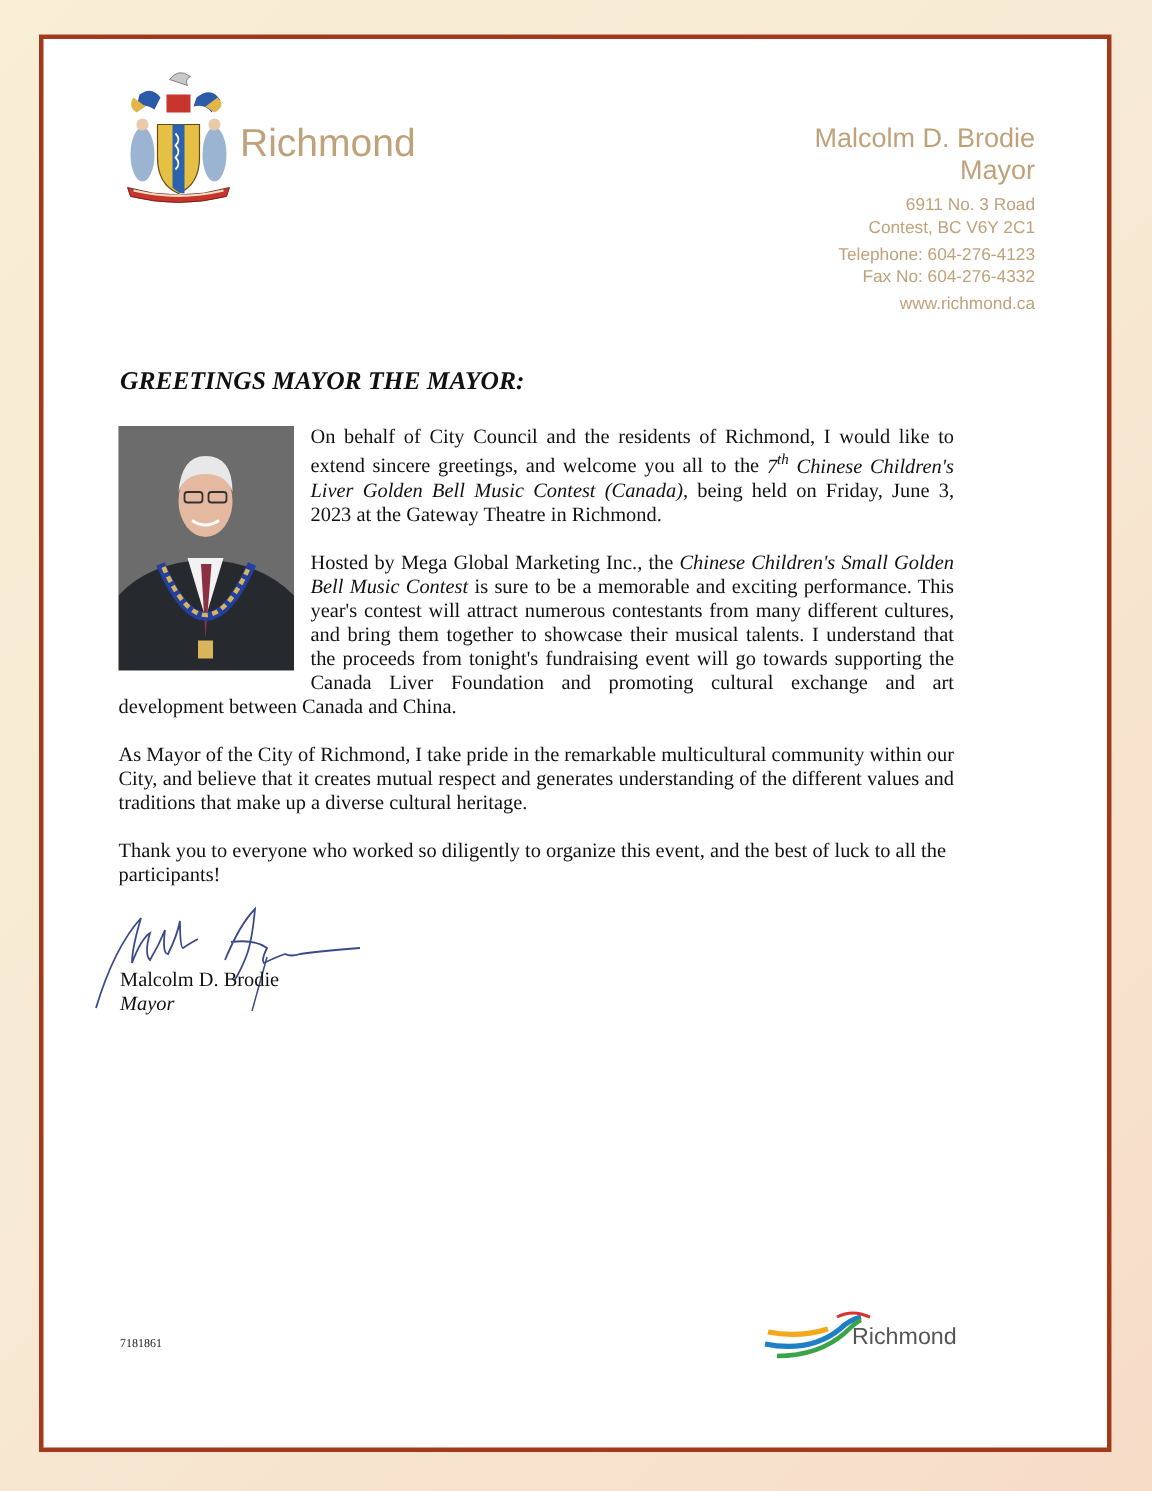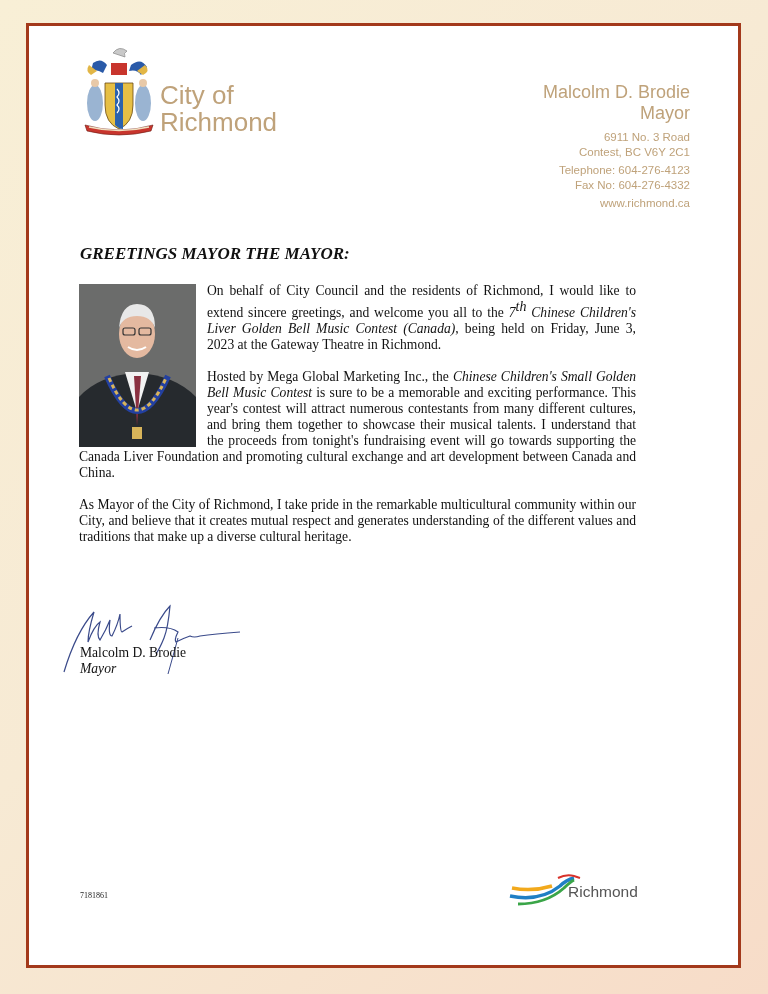--- a/index.html
+++ b/index.html
@@ -70,7 +70,6 @@
 </svg>
 
 <div class="city-name">
-  <div>City of</div>
   <div>Richmond</div>
 </div>
 

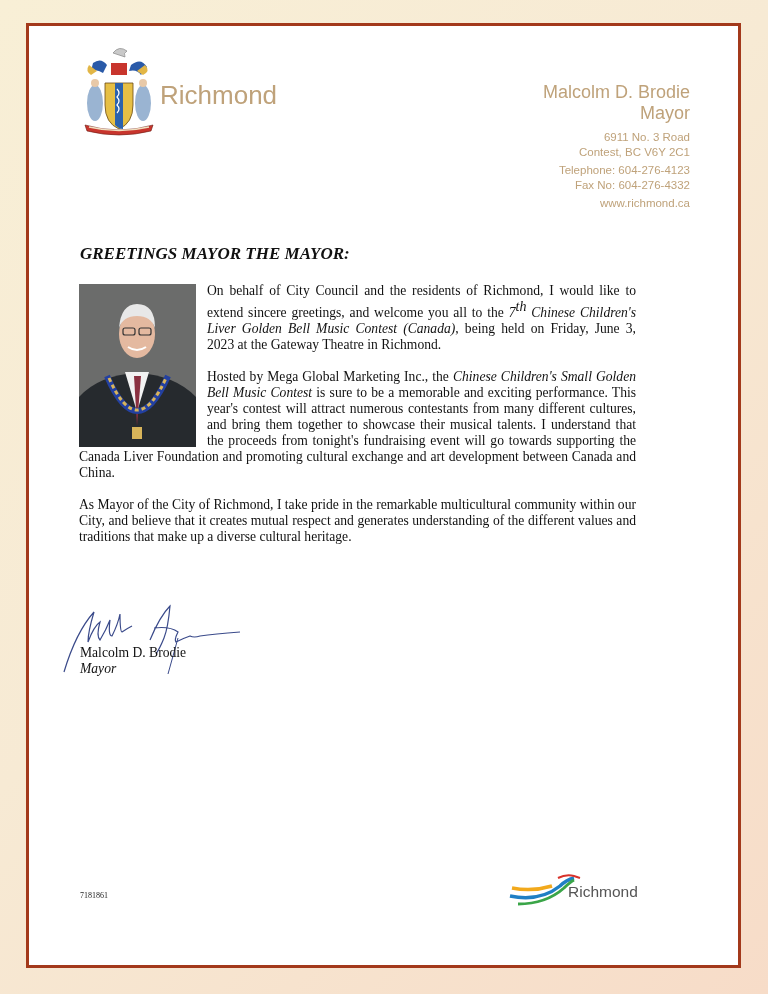--- a/index.html
+++ b/index.html
@@ -104,7 +104,7 @@
 
 <div class="body-text">
   <div class="float-box"></div>
-  <p><span>On behalf of City Council and the residents of Richmond, I would like to extend sincere greetings, and welcome you all to the </span><i><span>7</span><sup style="font-size:14px">th</sup><span> Chinese Children's Liver Golden Bell Music Contest (Canada)</span></i><span>, being held on Friday, June 3, 2023 at the Gateway Theatre in Richmond.</span></p>
+  <p><span>On behalf of City Council and the residents of Richmond, I would like to extend sincere greetings, and welcome you all to the </span><i><span>7</span><sup style="font-size:10px">th</sup><span> Chinese Children's Liver Golden Bell Music Contest (Canada)</span></i><span>, being held on Friday, June 3, 2023 at the Gateway Theatre in Richmond.</span></p>
   <p><span>Hosted by Mega Global Marketing Inc., the </span><i>Chinese Children's Small Golden Bell Music Contest</i><span> is sure to be a memorable and exciting performance.  This year's contest will attract numerous contestants from many different cultures, and bring them together to showcase their musical talents.  I understand that the proceeds from tonight's fundraising event will go towards supporting the Canada Liver Foundation and promoting cultural exchange and art development between Canada and China.</span></p>
   <p>As Mayor of the City of Richmond, I take pride in the remarkable multicultural community within our City, and believe that it creates mutual respect and generates understanding of the different values and traditions that make up a diverse cultural heritage.</p>
 </div>

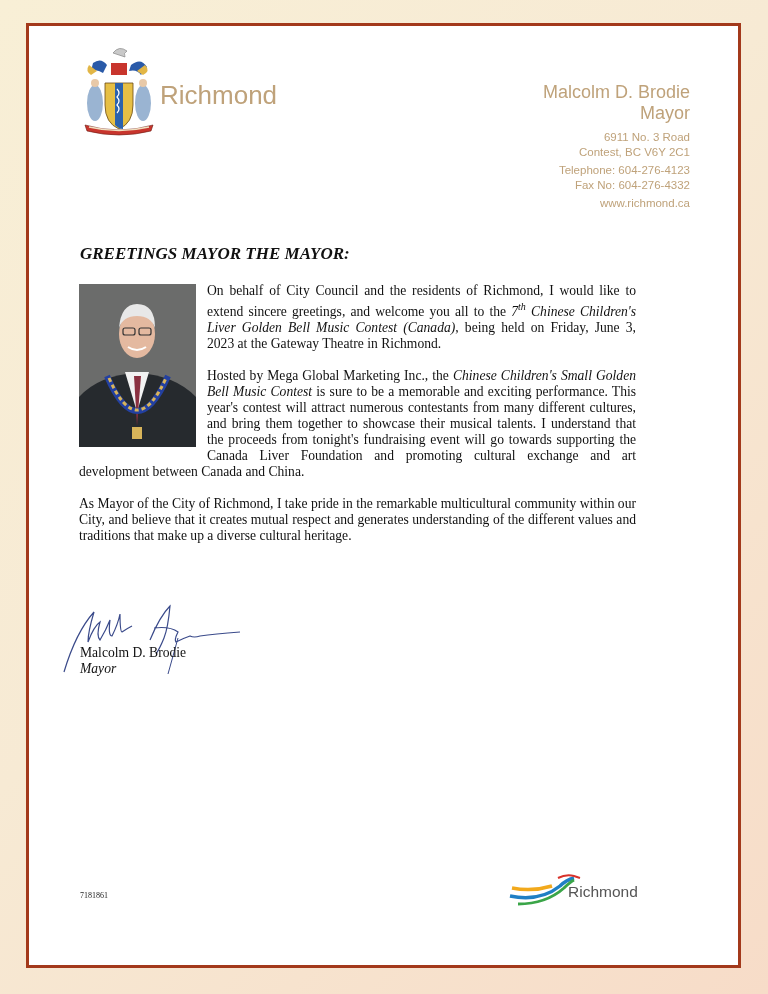--- a/index.html
+++ b/index.html
@@ -107,6 +107,7 @@
   <p><span>On behalf of City Council and the residents of Richmond, I would like to extend sincere greetings, and welcome you all to the </span><i><span>7</span><sup style="font-size:10px">th</sup><span> Chinese Children's Liver Golden Bell Music Contest (Canada)</span></i><span>, being held on Friday, June 3, 2023 at the Gateway Theatre in Richmond.</span></p>
   <p><span>Hosted by Mega Global Marketing Inc., the </span><i>Chinese Children's Small Golden Bell Music Contest</i><span> is sure to be a memorable and exciting performance.  This year's contest will attract numerous contestants from many different cultures, and bring them together to showcase their musical talents.  I understand that the proceeds from tonight's fundraising event will go towards supporting the Canada Liver Foundation and promoting cultural exchange and art development between Canada and China.</span></p>
   <p>As Mayor of the City of Richmond, I take pride in the remarkable multicultural community within our City, and believe that it creates mutual respect and generates understanding of the different values and traditions that make up a diverse cultural heritage.</p>
+  <p style="text-align:left">Thank you to everyone who worked so diligently to organize this event, and the best of luck to all the participants!</p>
 </div>
 
 <svg class="signature" viewBox="0 0 185 75">

